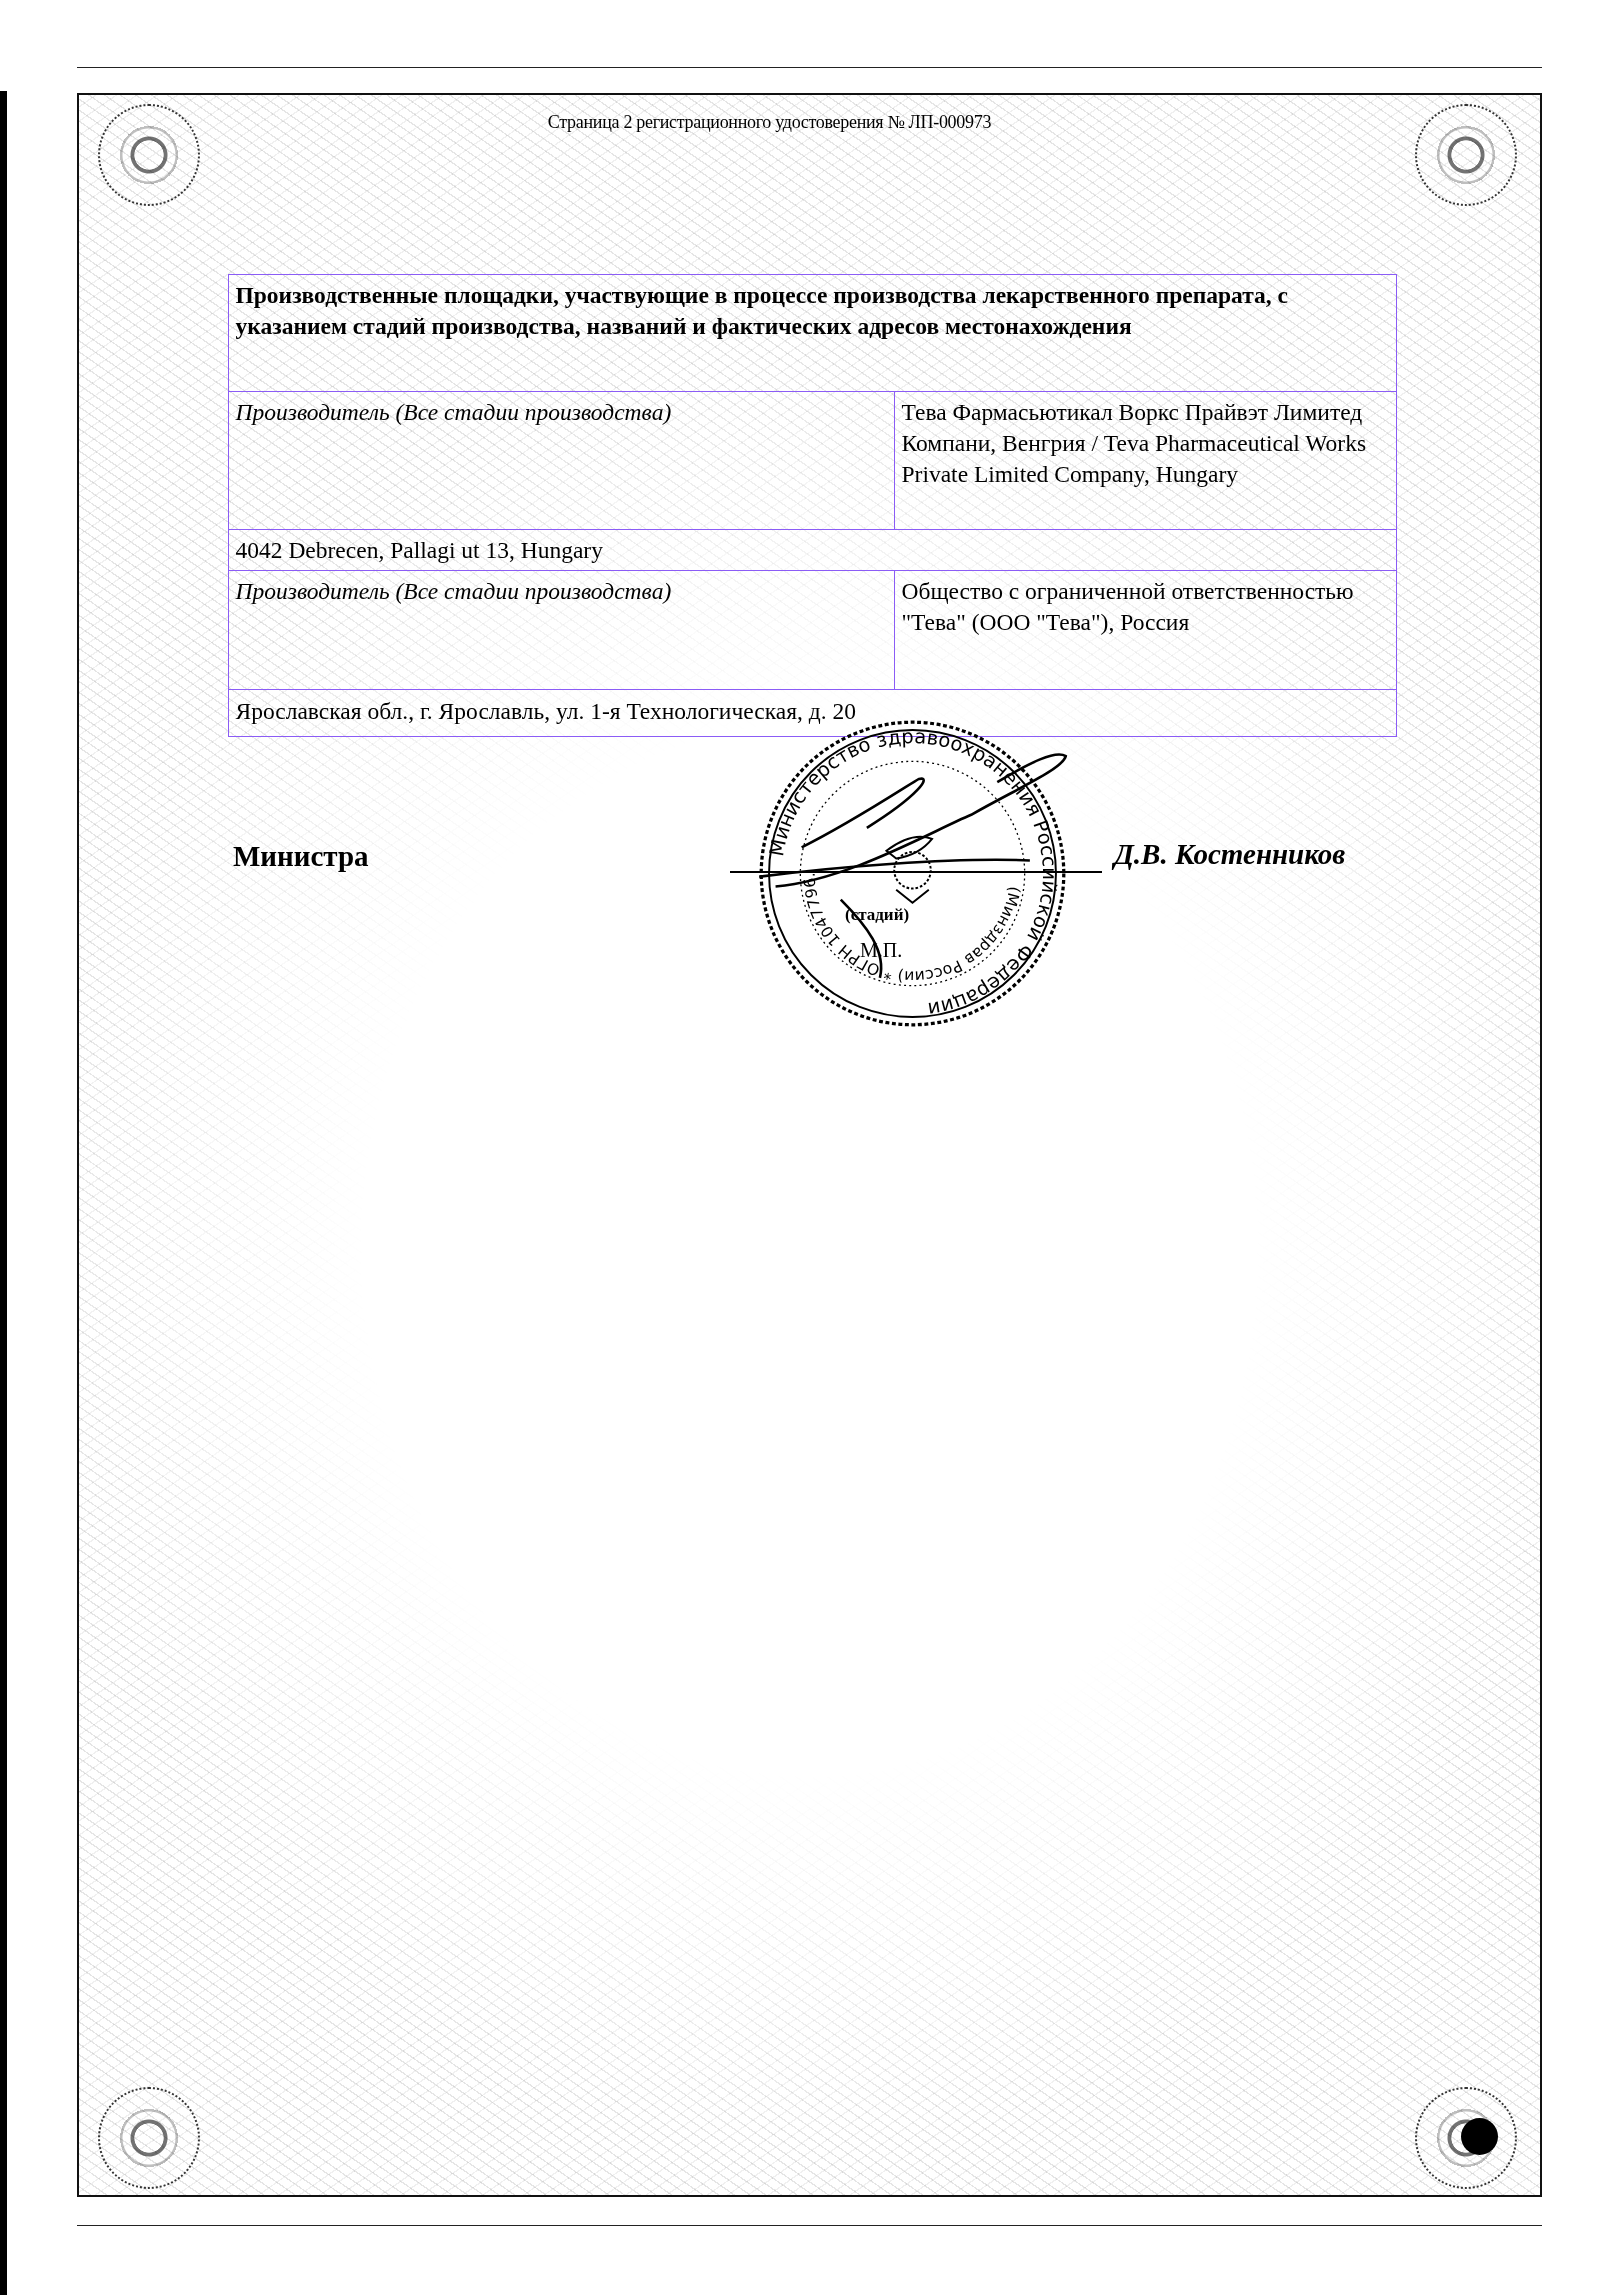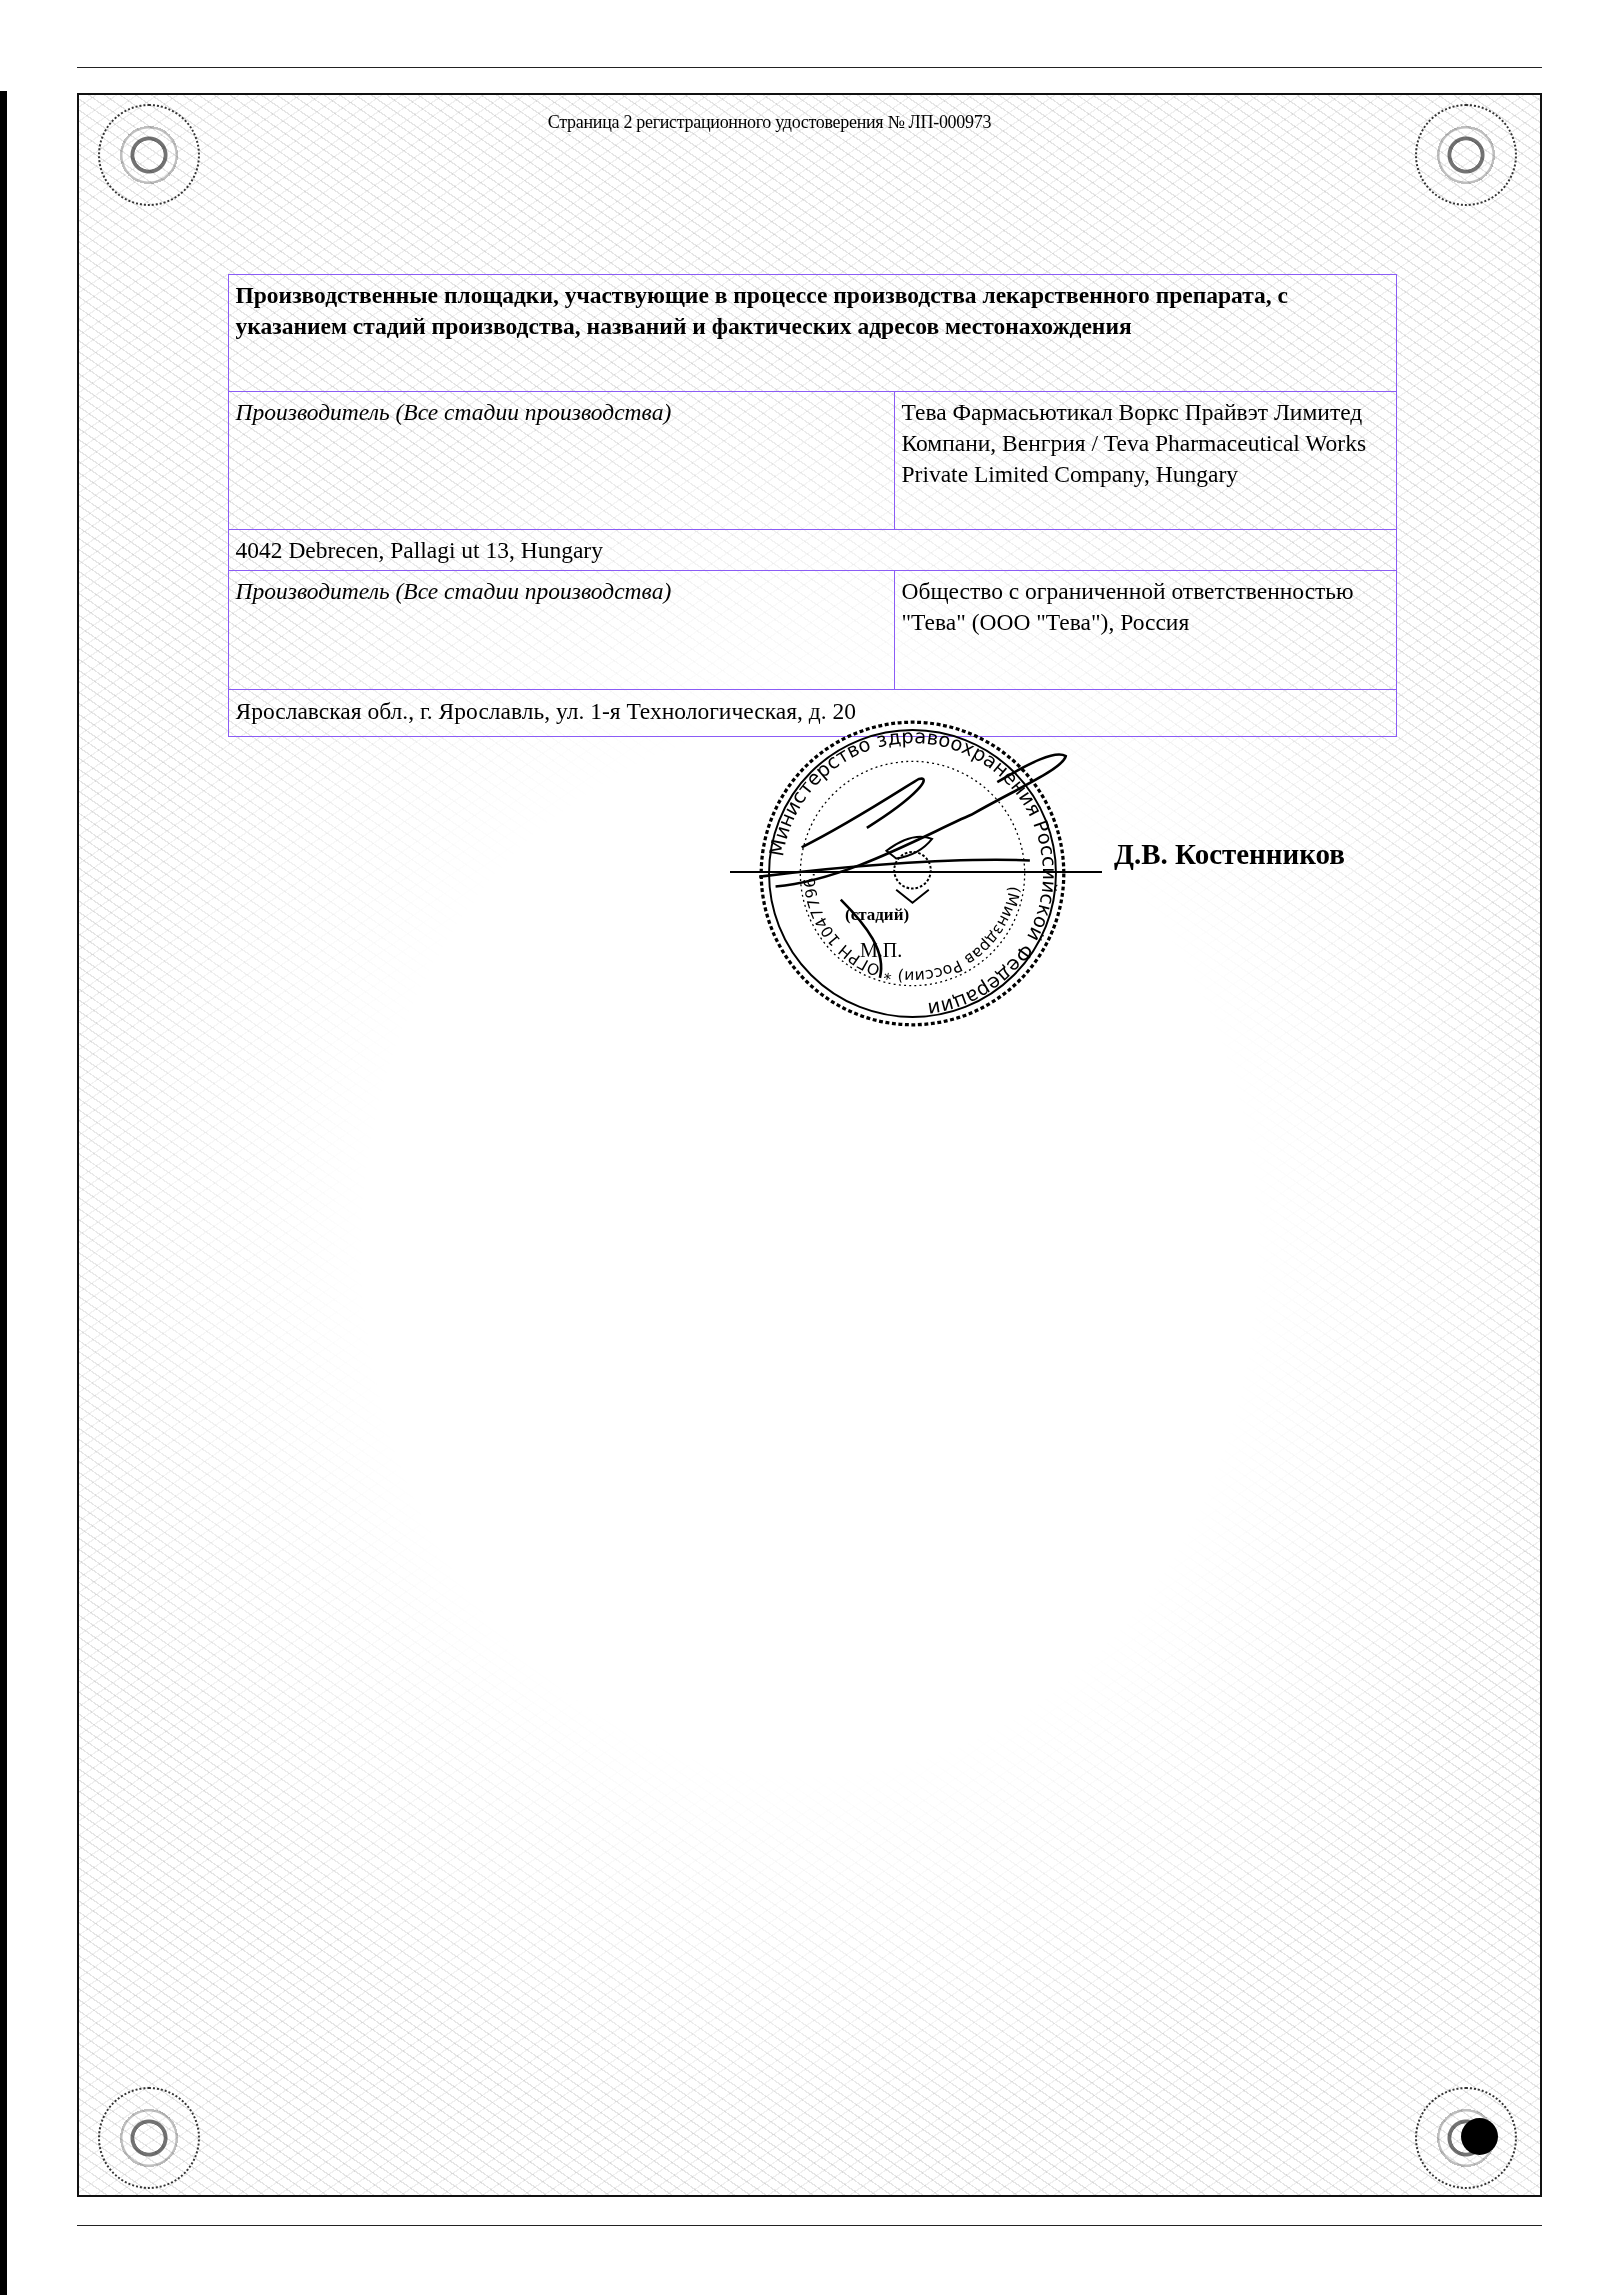--- a/index.html
+++ b/index.html
@@ -95,6 +95,7 @@
   </table>
 
 <div class="signer-title">
+  <div>Министра</div>
 </div>
 
 <svg class="seal" viewBox="0 0 480 480">

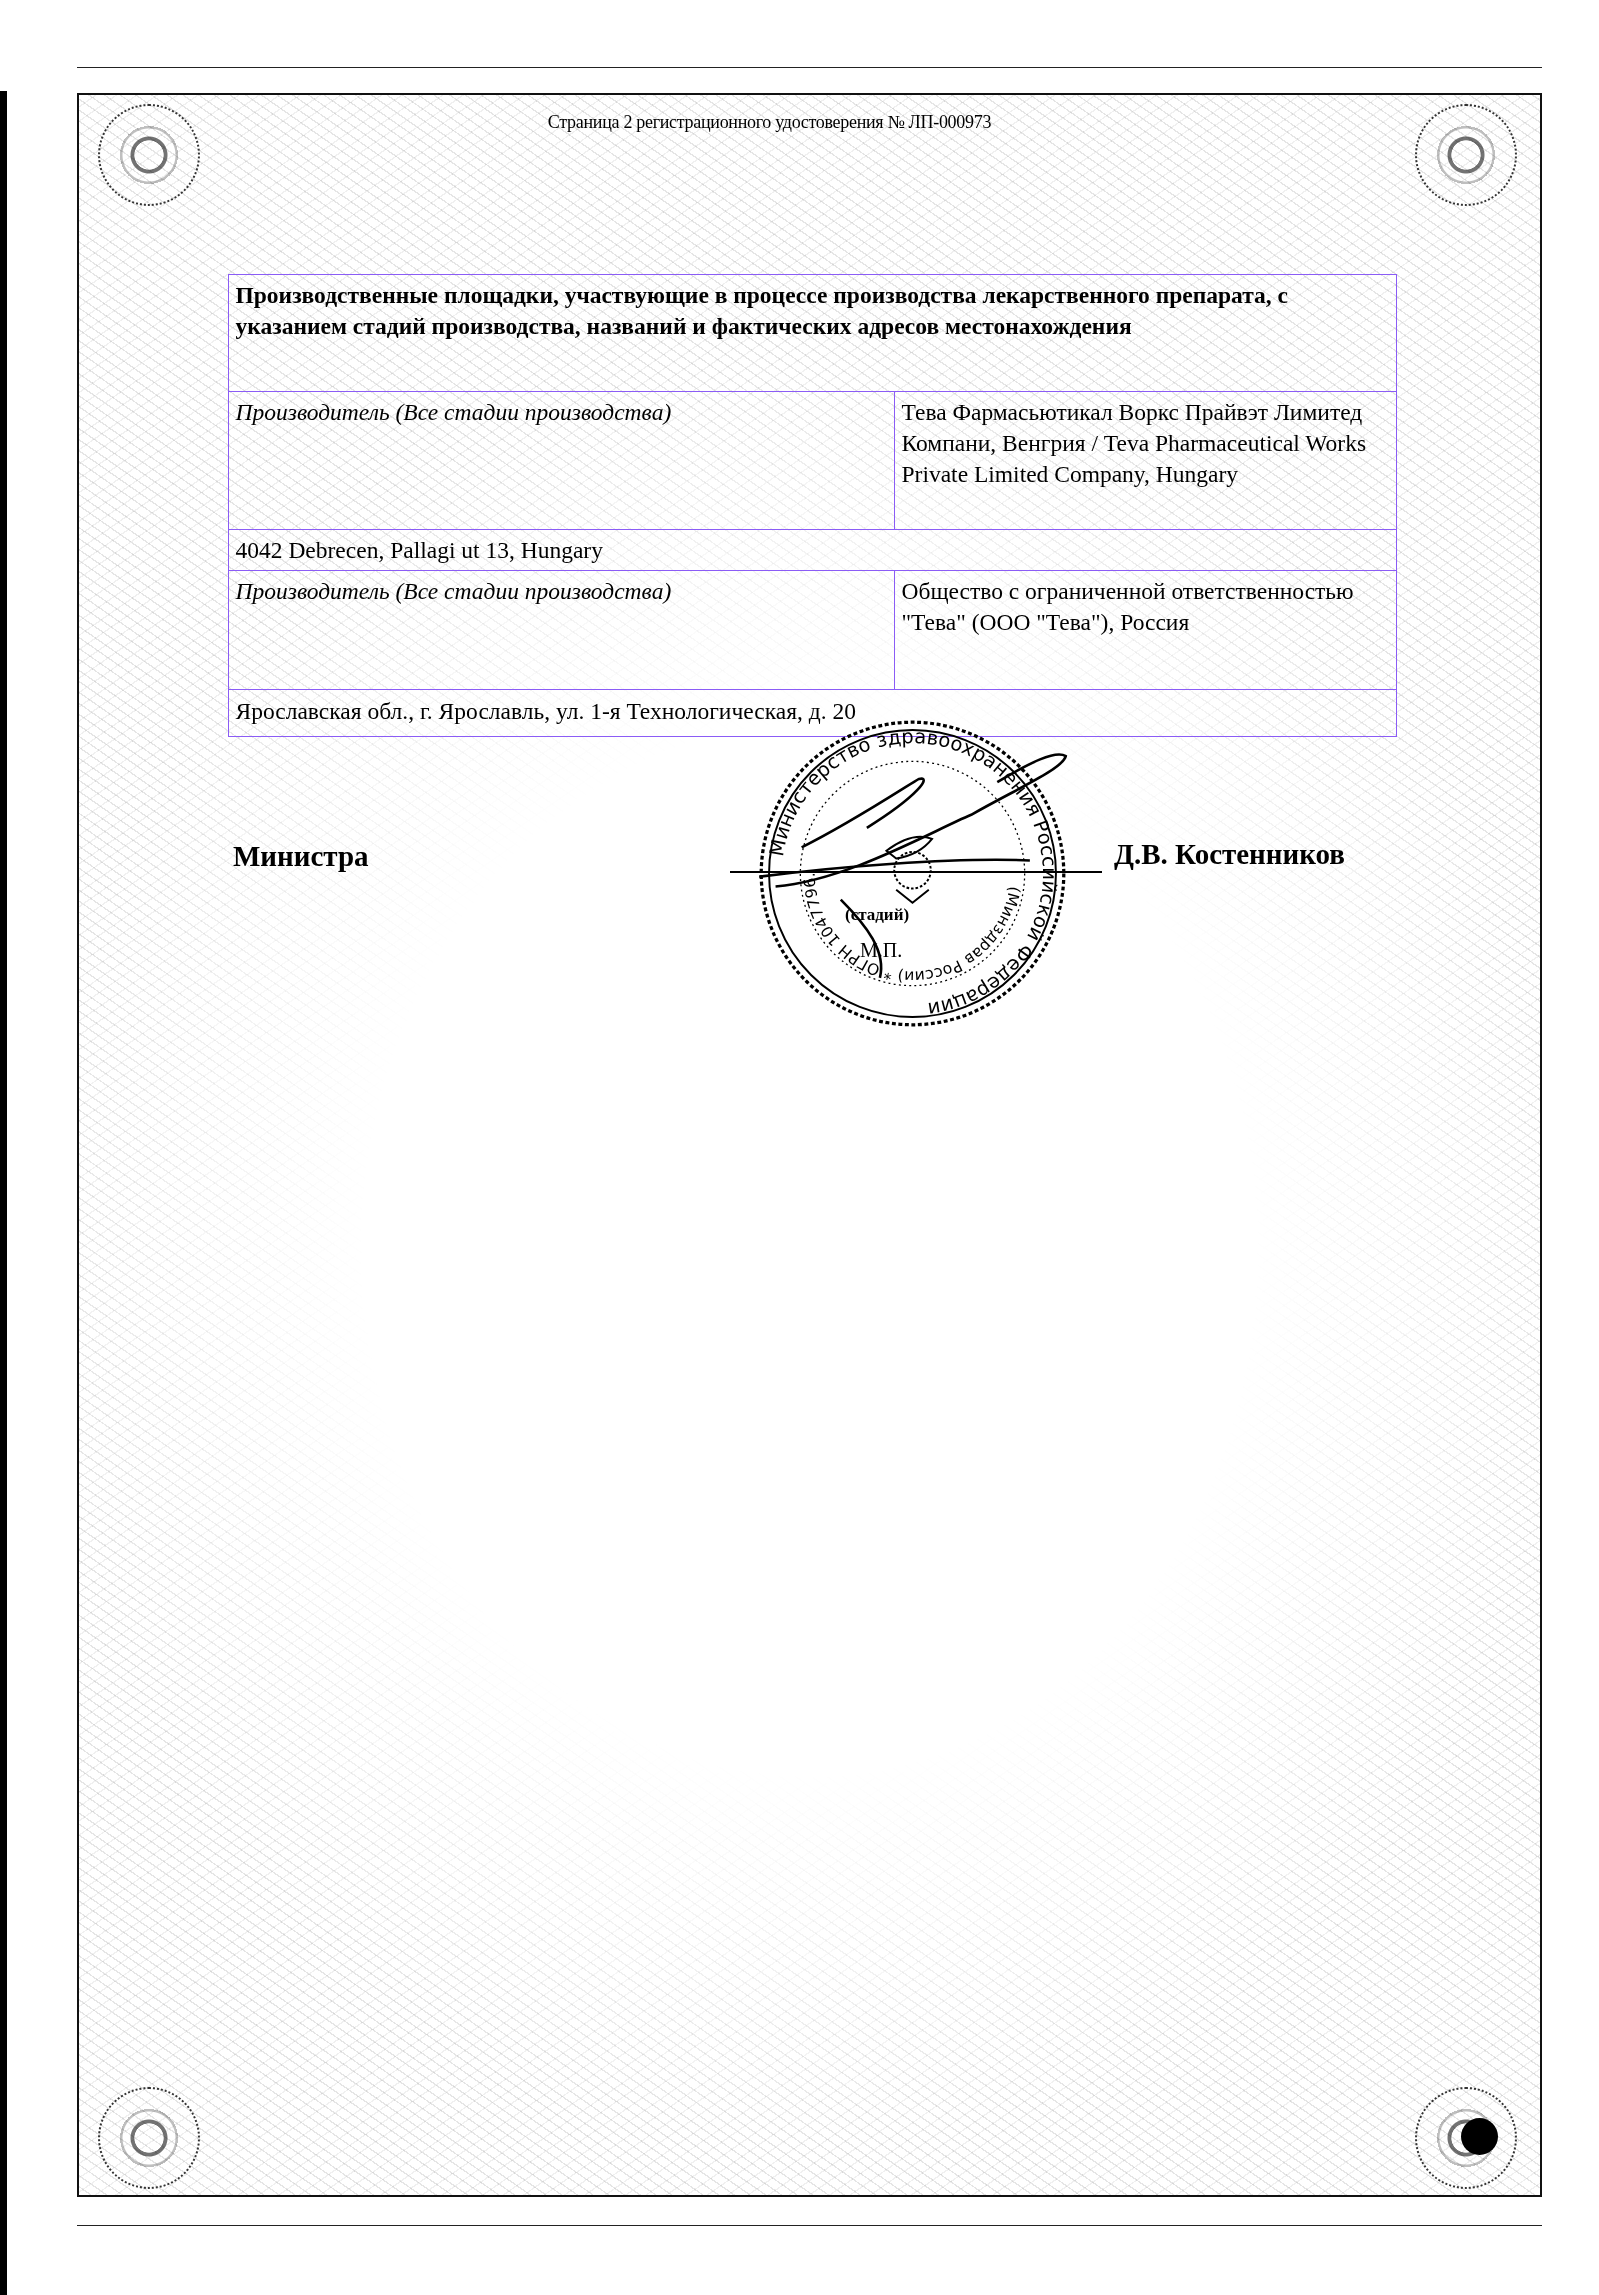--- a/index.html
+++ b/index.html
@@ -45,7 +45,7 @@
     position:absolute; left:233px; top:838px; font-size:29px; font-weight:bold; line-height:37px;
   }
   .signer-name {
-    position:absolute; left:1114px; top:838px; font-size:29px; font-weight:bold;
+    position:absolute; left:1114px; top:838px; font-size:29px; font-weight:bold;font-style:italic;
   }
   .sign-line { position:absolute; left:730px; top:871px; width:372px; height:2px; background:#000; }
   .sign-caption { position:absolute; left:845px; top:905px; font-size:17px; font-weight:bold; }

